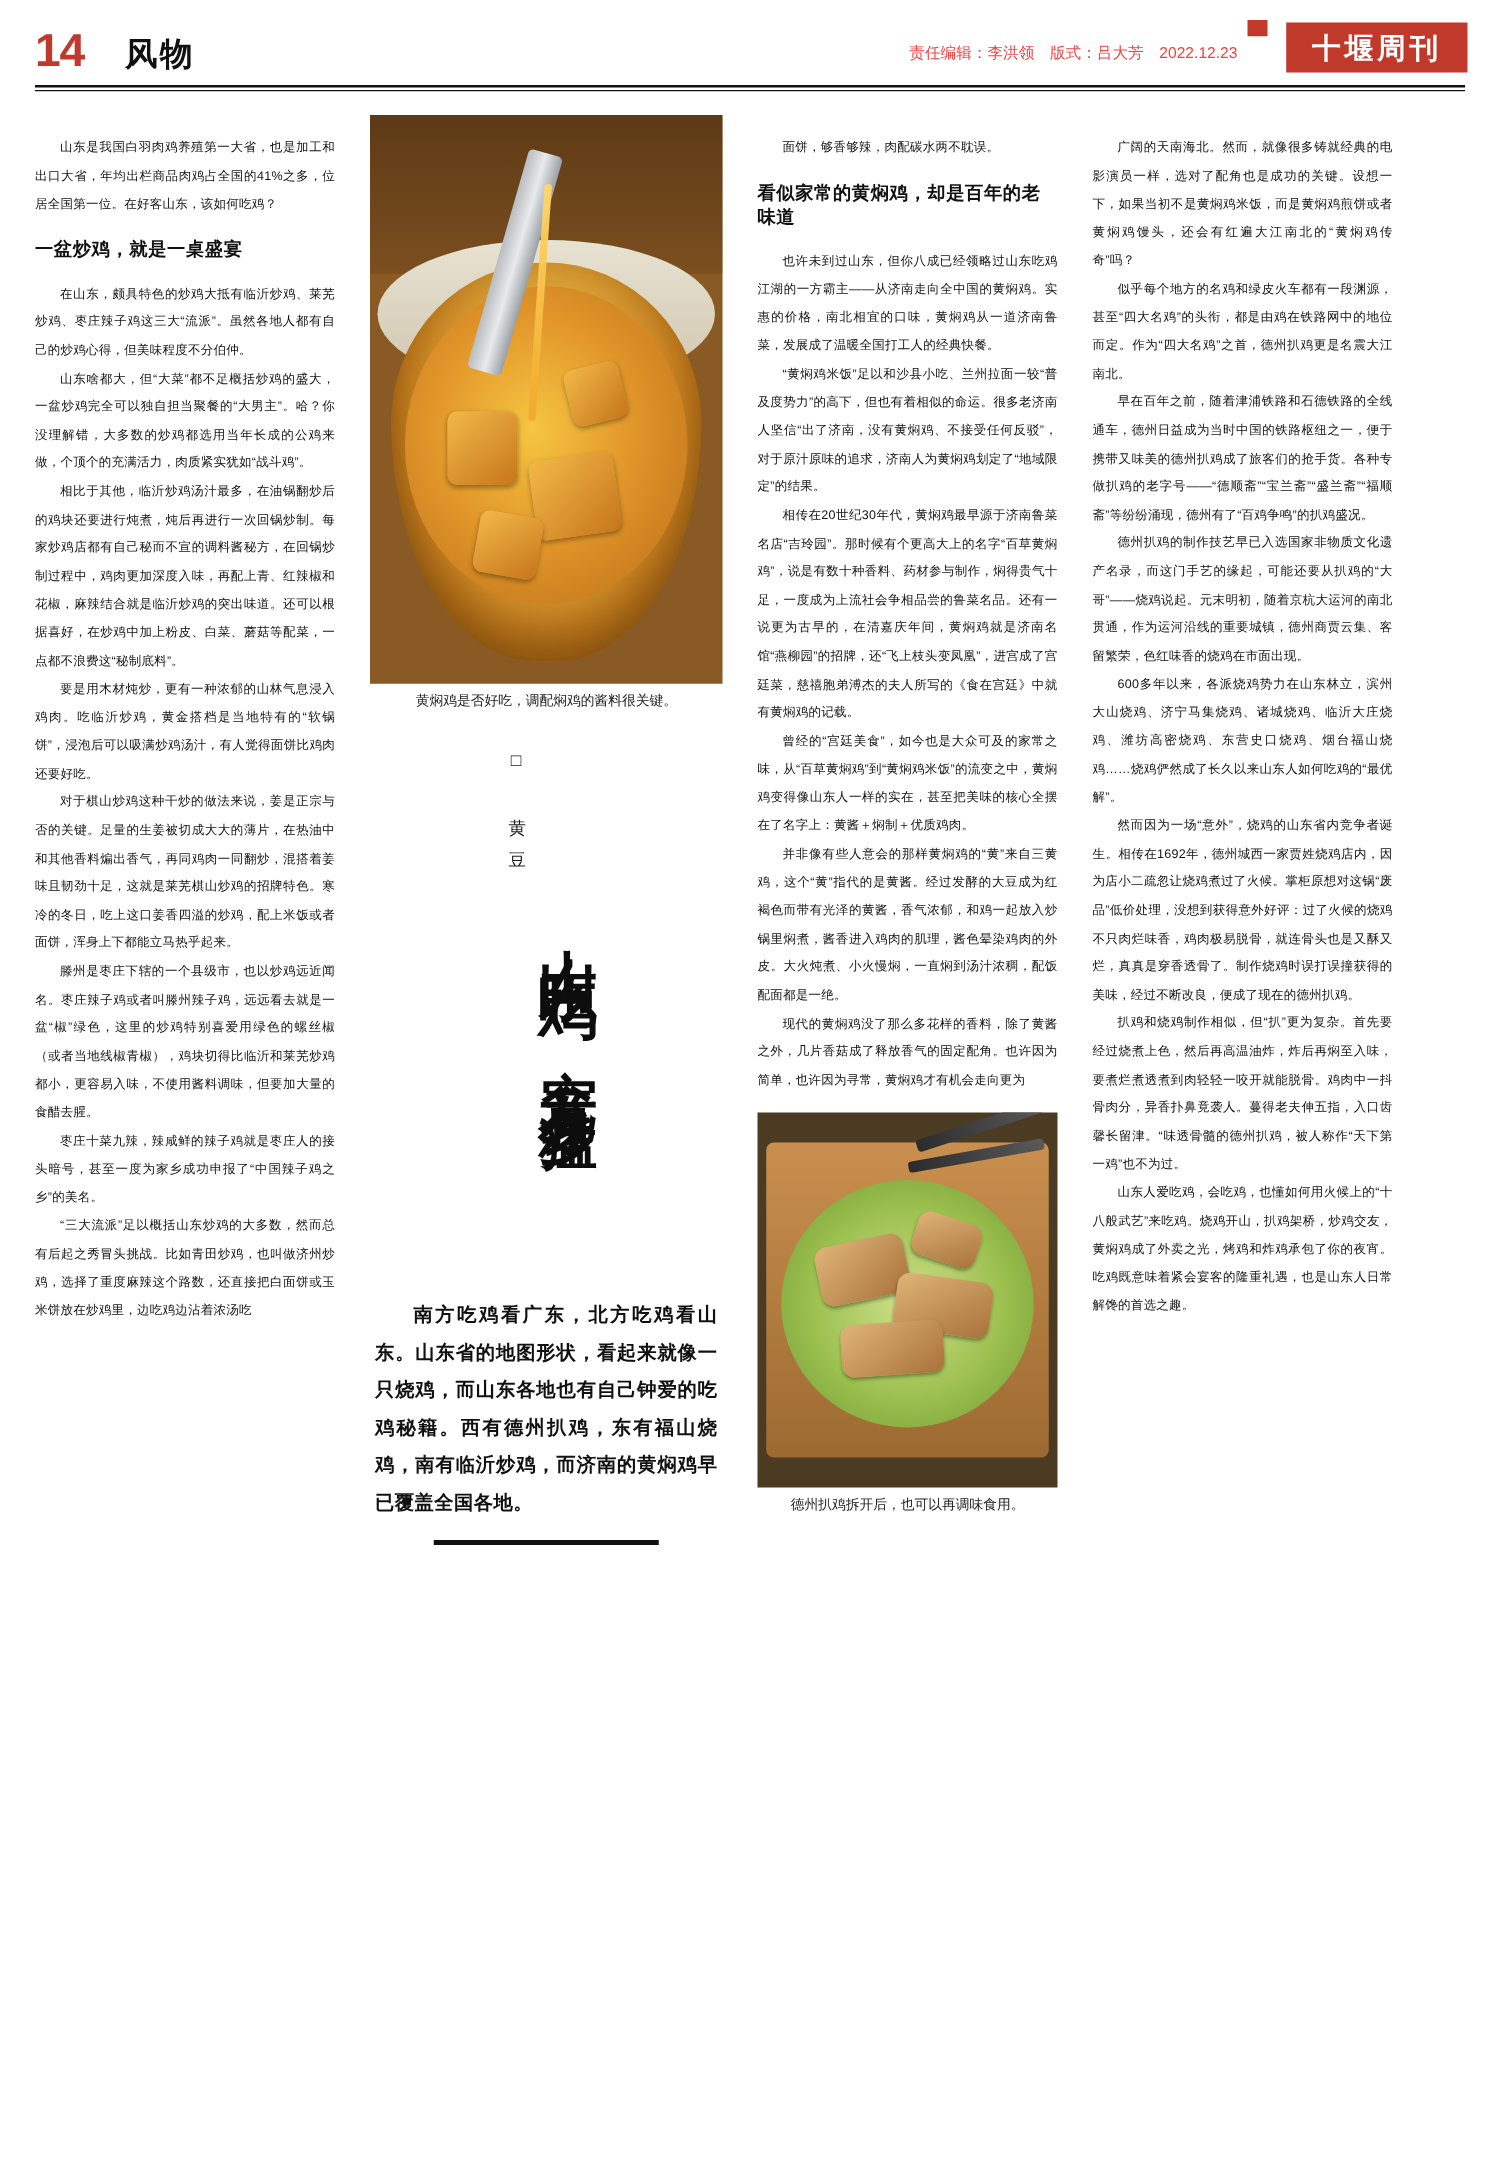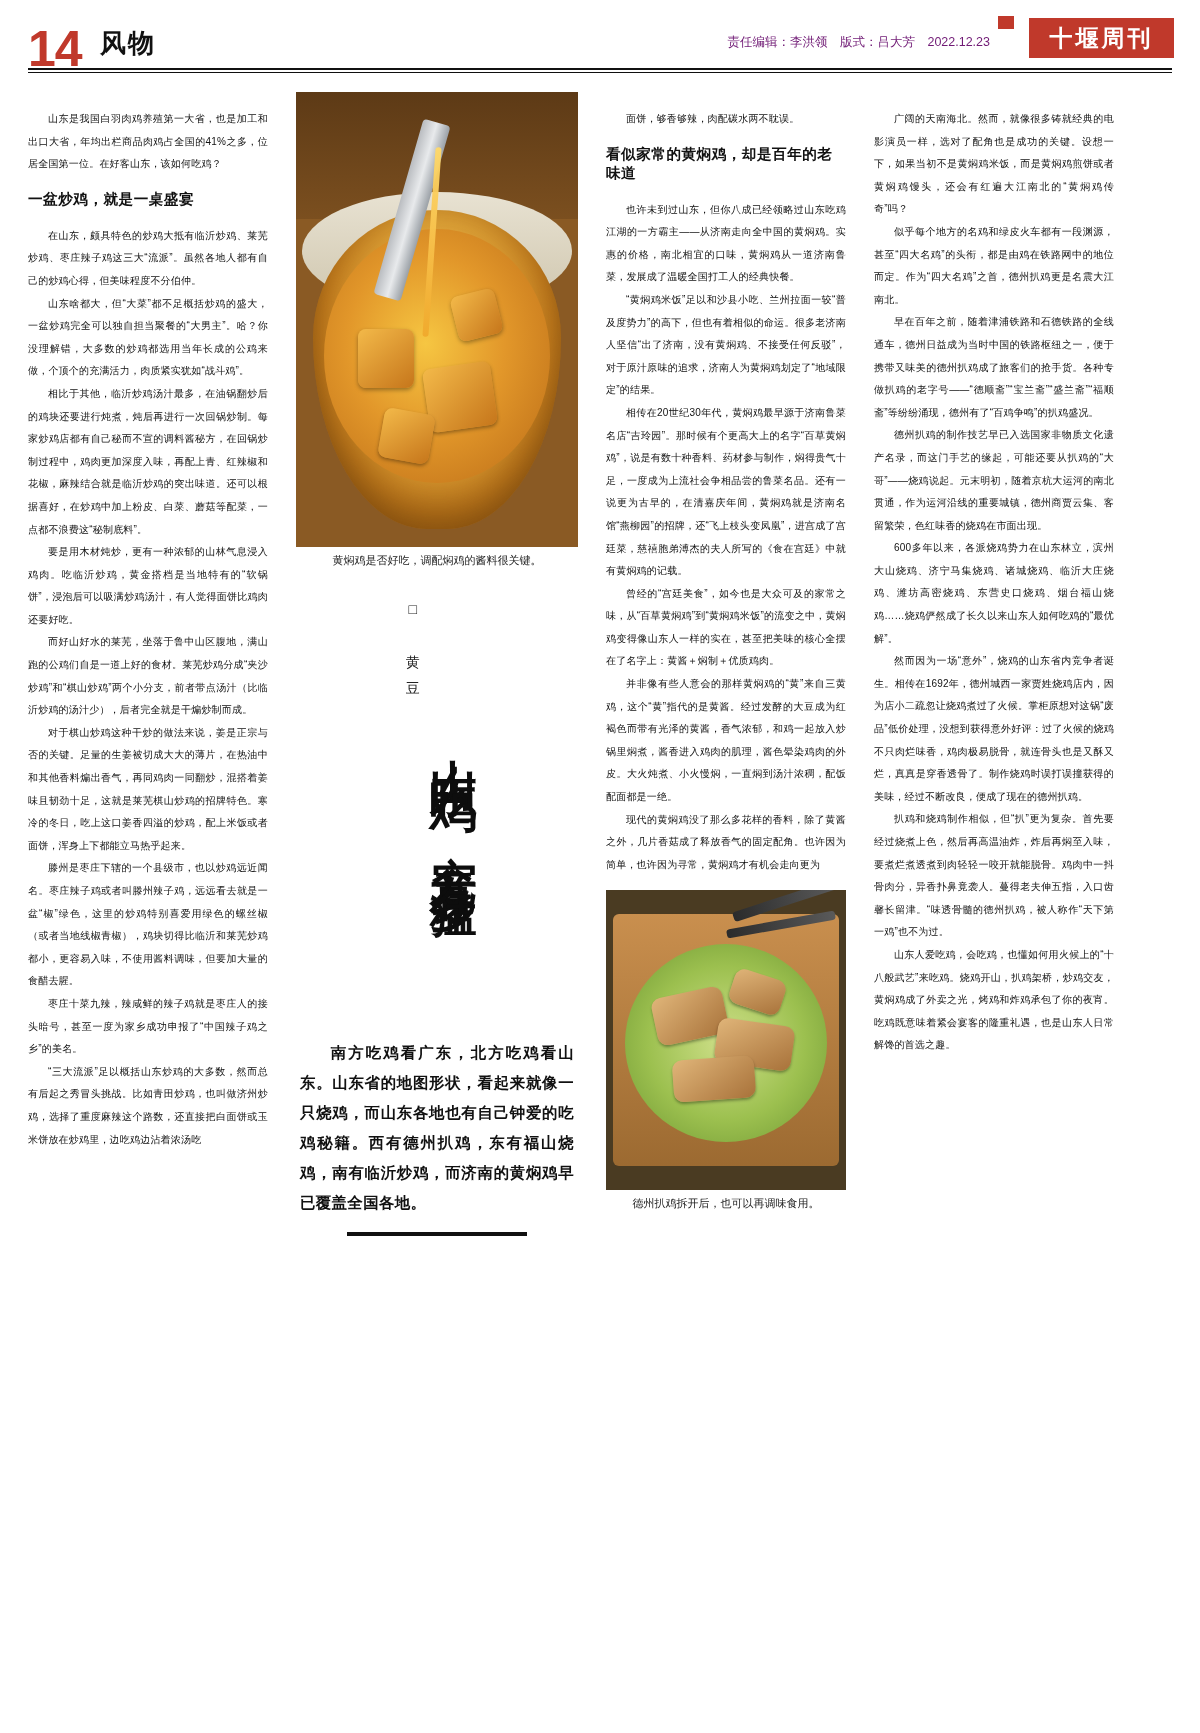--- a/index.html
+++ b/index.html
@@ -21,7 +21,7 @@
   .page-number {
     position:absolute; left:28px; top:20px;
     font-family:"Liberation Sans", sans-serif;
-    font-size:50px; font-weight:bold; color:#c0392b;
+    font-size:37px; font-weight:bold; color:#c0392b;
     letter-spacing:-1px;
   }
   .section-name {

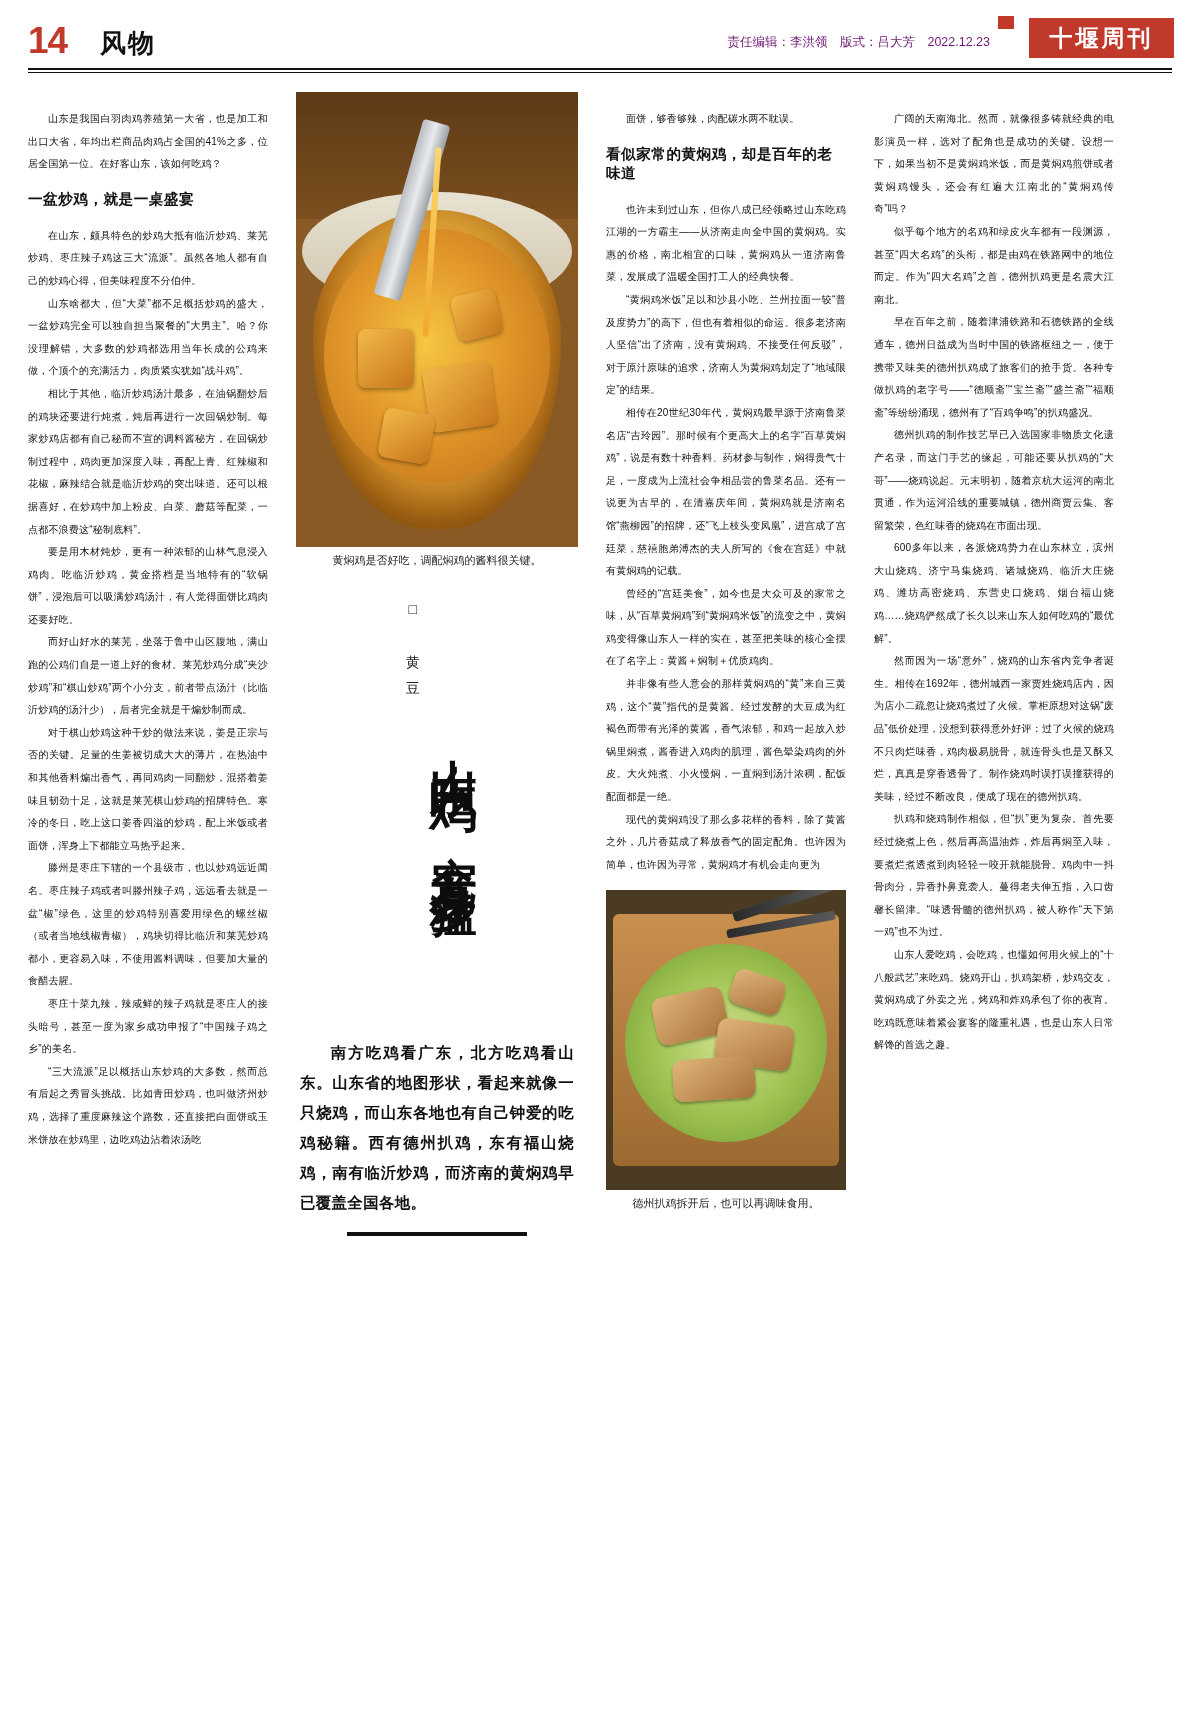--- a/index.html
+++ b/index.html
@@ -42,7 +42,7 @@
   .credits {
     position:absolute; right:210px; top:34px;
     font-family:"Liberation Sans", sans-serif;
-    font-size:12.5px; color:#701a75; white-space:nowrap;
+    font-size:12.5px; color:#ef4444; white-space:nowrap;
   }
   .brand-box {
     position:absolute; right:26px; top:18px;

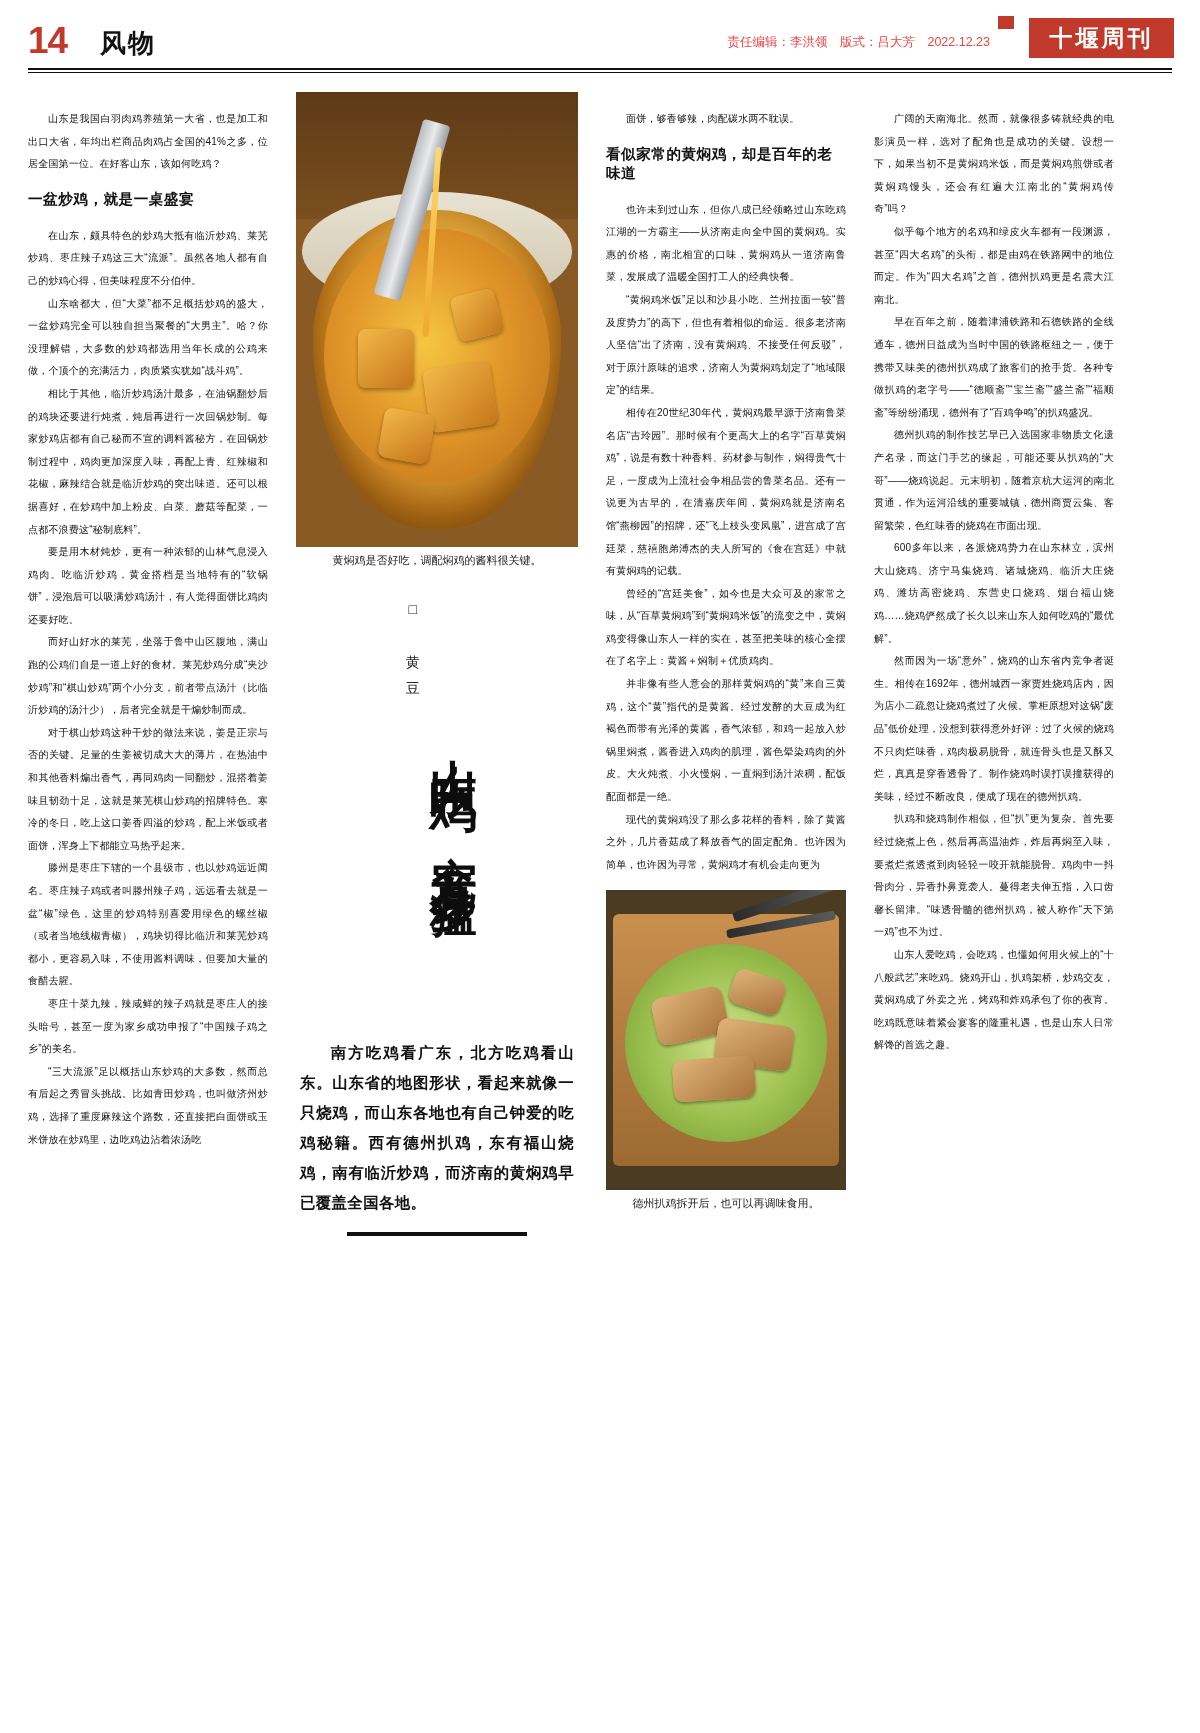--- a/index.html
+++ b/index.html
@@ -238,7 +238,6 @@
     <p class="body">山东啥都大，但“大菜”都不足概括炒鸡的盛大，一盆炒鸡完全可以独自担当聚餐的“大男主”。哈？你没理解错，大多数的炒鸡都选用当年长成的公鸡来做，个顶个的充满活力，肉质紧实犹如“战斗鸡”。</p>
     <p class="body">相比于其他，临沂炒鸡汤汁最多，在油锅翻炒后的鸡块还要进行炖煮，炖后再进行一次回锅炒制。每家炒鸡店都有自己秘而不宣的调料酱秘方，在回锅炒制过程中，鸡肉更加深度入味，再配上青、红辣椒和花椒，麻辣结合就是临沂炒鸡的突出味道。还可以根据喜好，在炒鸡中加上粉皮、白菜、蘑菇等配菜，一点都不浪费这“秘制底料”。</p>
     <p class="body">要是用木材炖炒，更有一种浓郁的山林气息浸入鸡肉。吃临沂炒鸡，黄金搭档是当地特有的“软锅饼”，浸泡后可以吸满炒鸡汤汁，有人觉得面饼比鸡肉还要好吃。</p>
-    <p class="body">而好山好水的莱芜，坐落于鲁中山区腹地，满山跑的公鸡们自是一道上好的食材。莱芜炒鸡分成“夹沙炒鸡”和“棋山炒鸡”两个小分支，前者带点汤汁（比临沂炒鸡的汤汁少），后者完全就是干煸炒制而成。</p>
     <p class="body">对于棋山炒鸡这种干炒的做法来说，姜是正宗与否的关键。足量的生姜被切成大大的薄片，在热油中和其他香料煸出香气，再同鸡肉一同翻炒，混搭着姜味且韧劲十足，这就是莱芜棋山炒鸡的招牌特色。寒冷的冬日，吃上这口姜香四溢的炒鸡，配上米饭或者面饼，浑身上下都能立马热乎起来。</p>
     <p class="body">滕州是枣庄下辖的一个县级市，也以炒鸡远近闻名。枣庄辣子鸡或者叫滕州辣子鸡，远远看去就是一盆“椒”绿色，这里的炒鸡特别喜爱用绿色的螺丝椒（或者当地线椒青椒），鸡块切得比临沂和莱芜炒鸡都小，更容易入味，不使用酱料调味，但要加大量的食醋去腥。</p>
     <p class="body">枣庄十菜九辣，辣咸鲜的辣子鸡就是枣庄人的接头暗号，甚至一度为家乡成功申报了“中国辣子鸡之乡”的美名。</p>

